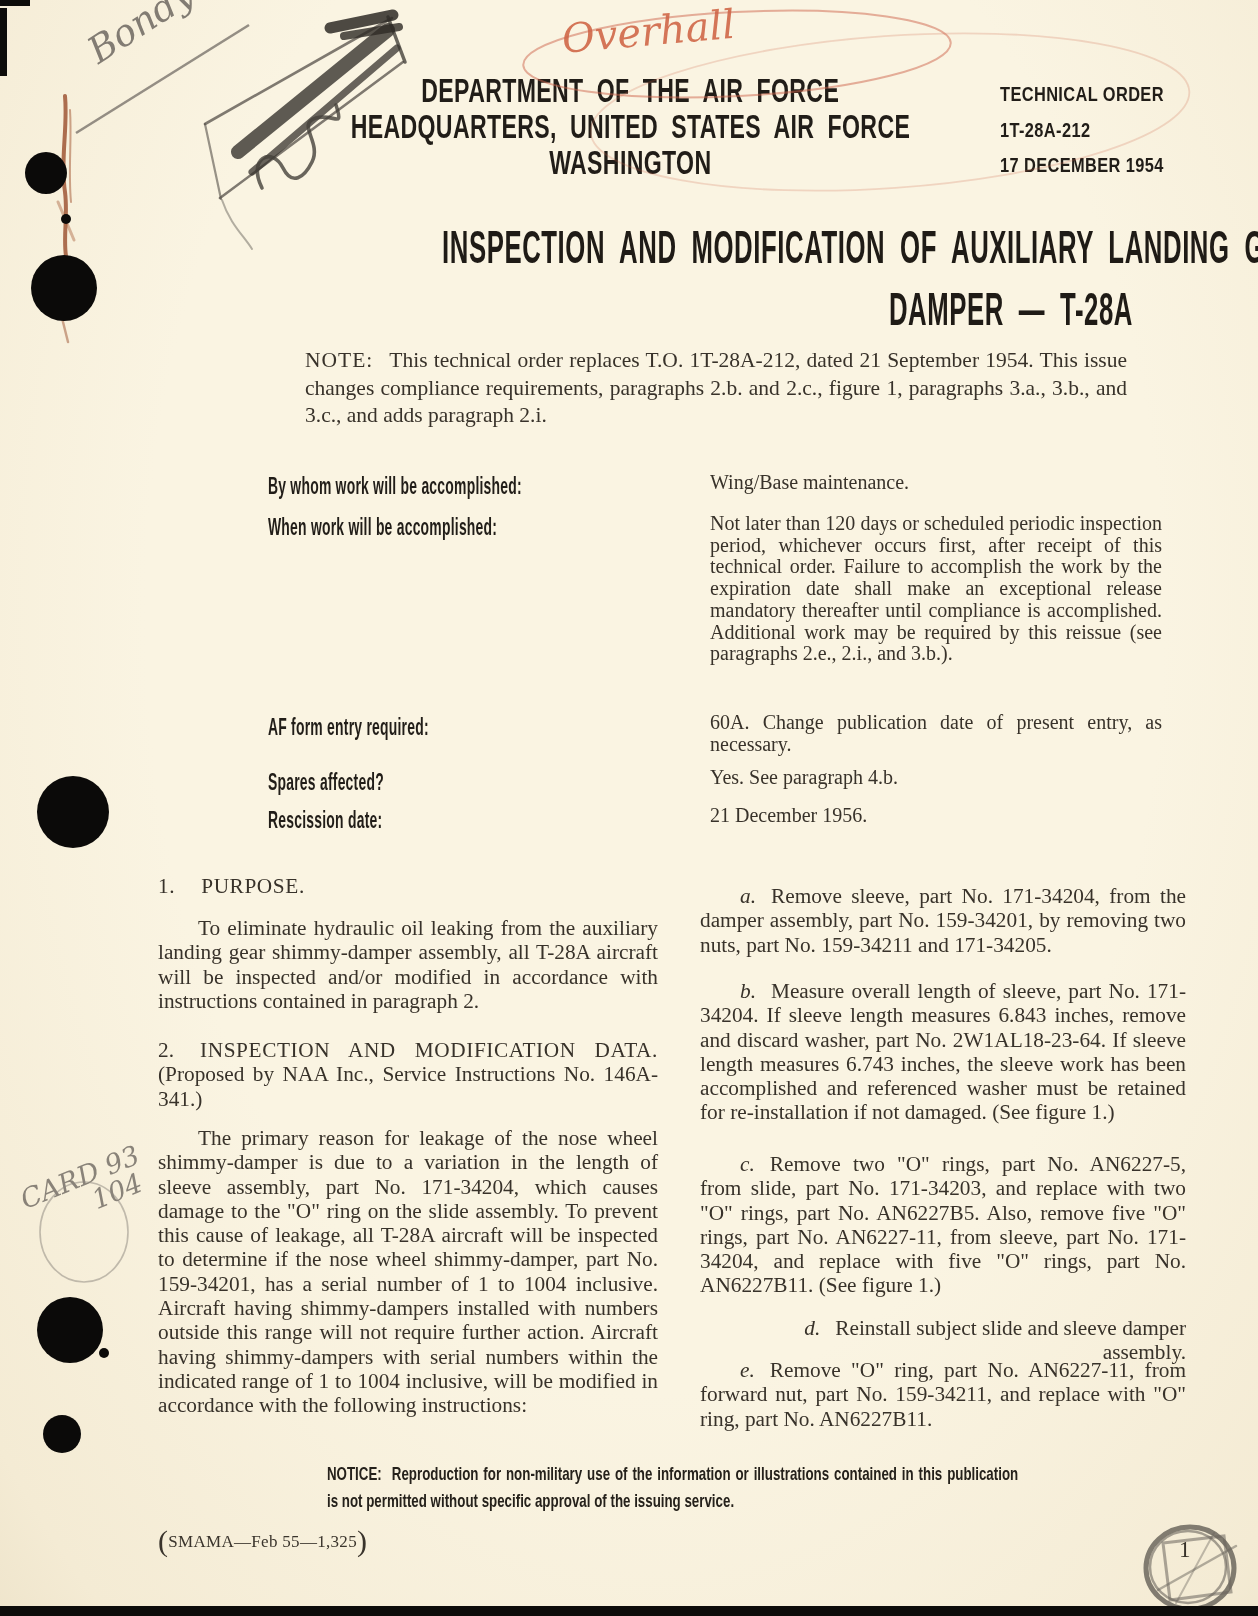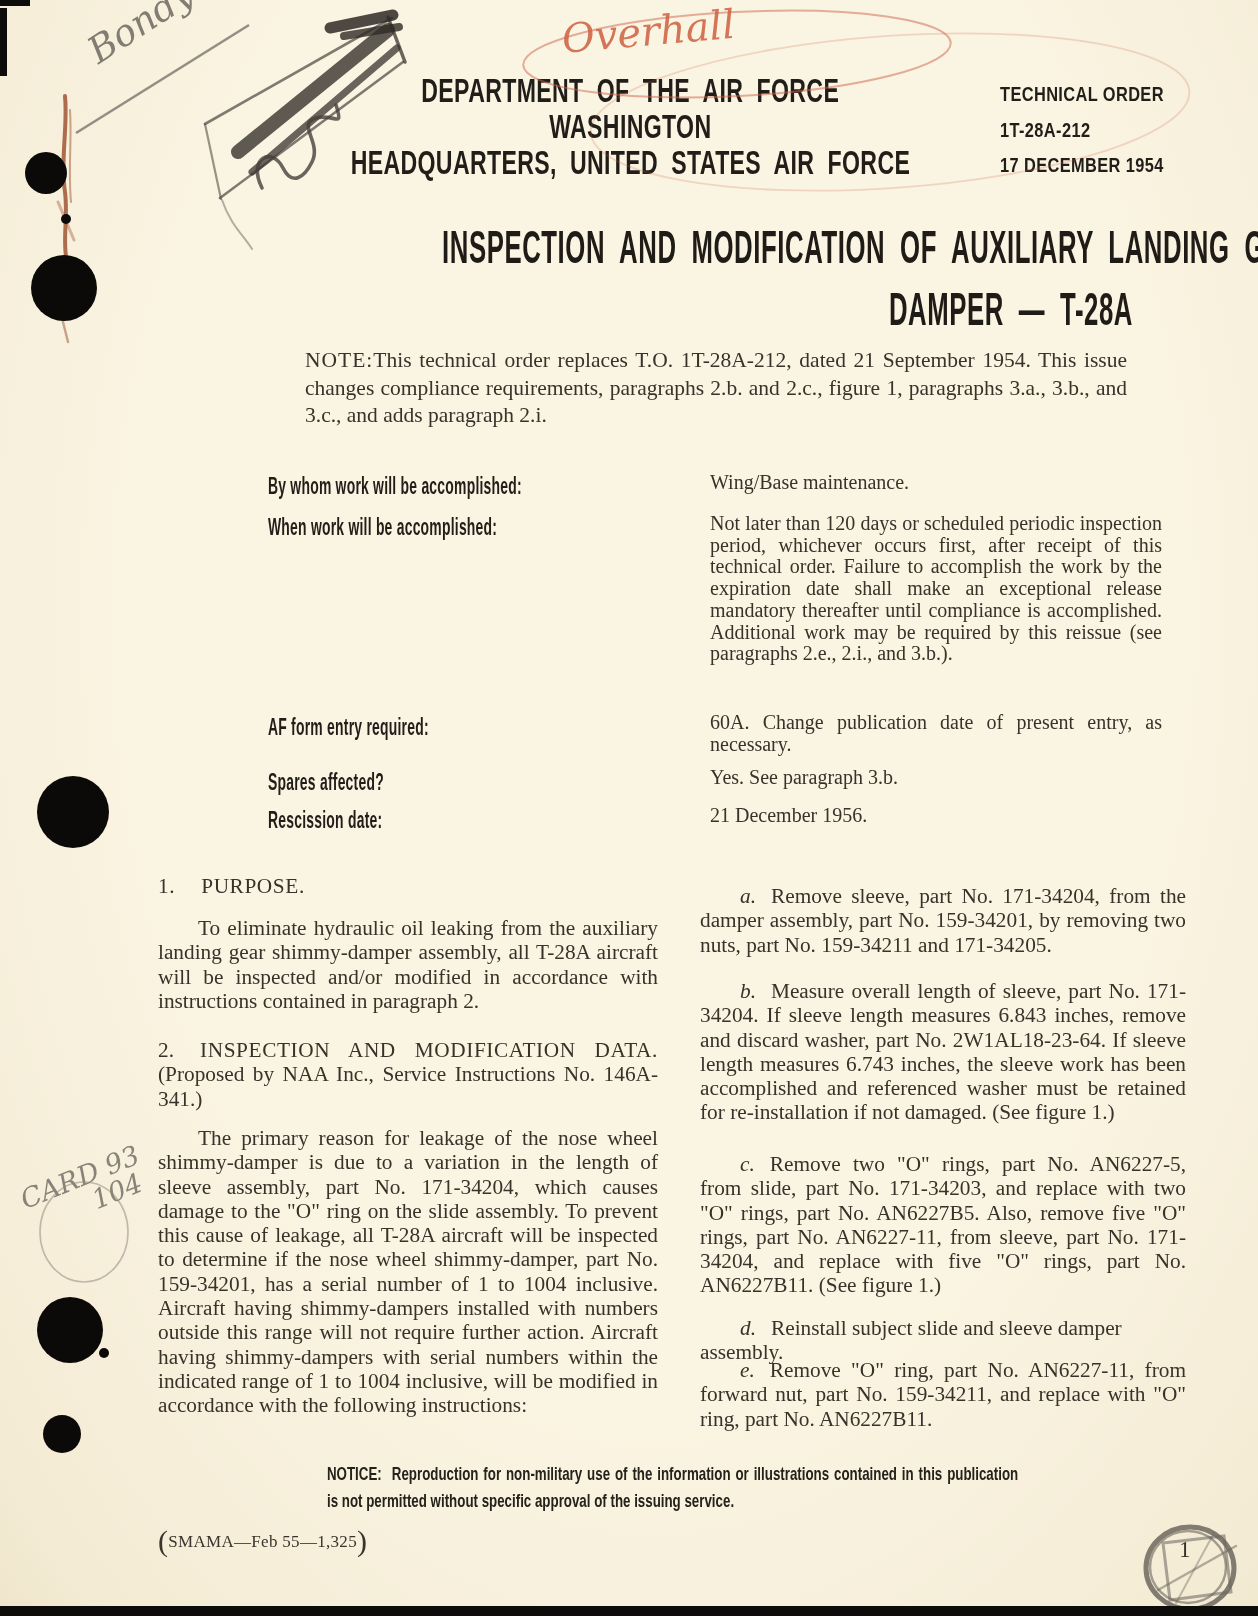--- a/index.html
+++ b/index.html
@@ -56,8 +56,8 @@
 
   <div class="abs" style="left:40px;top:72px;width:1180px;">
     <div class="org-line sans"><span class="cxc">DEPARTMENT OF THE AIR FORCE</span></div>
+    <div class="org-line sans"><span class="cxc">HEADQUARTERS, UNITED STATES AIR FORCE</span></div>
     <div class="org-line sans"><span class="cxc">WASHINGTON</span></div>
-    <div class="org-line sans"><span class="cxc">HEADQUARTERS, UNITED STATES AIR FORCE</span></div>
   </div>
 
   <div class="abs" style="left:1000px;top:76px;">

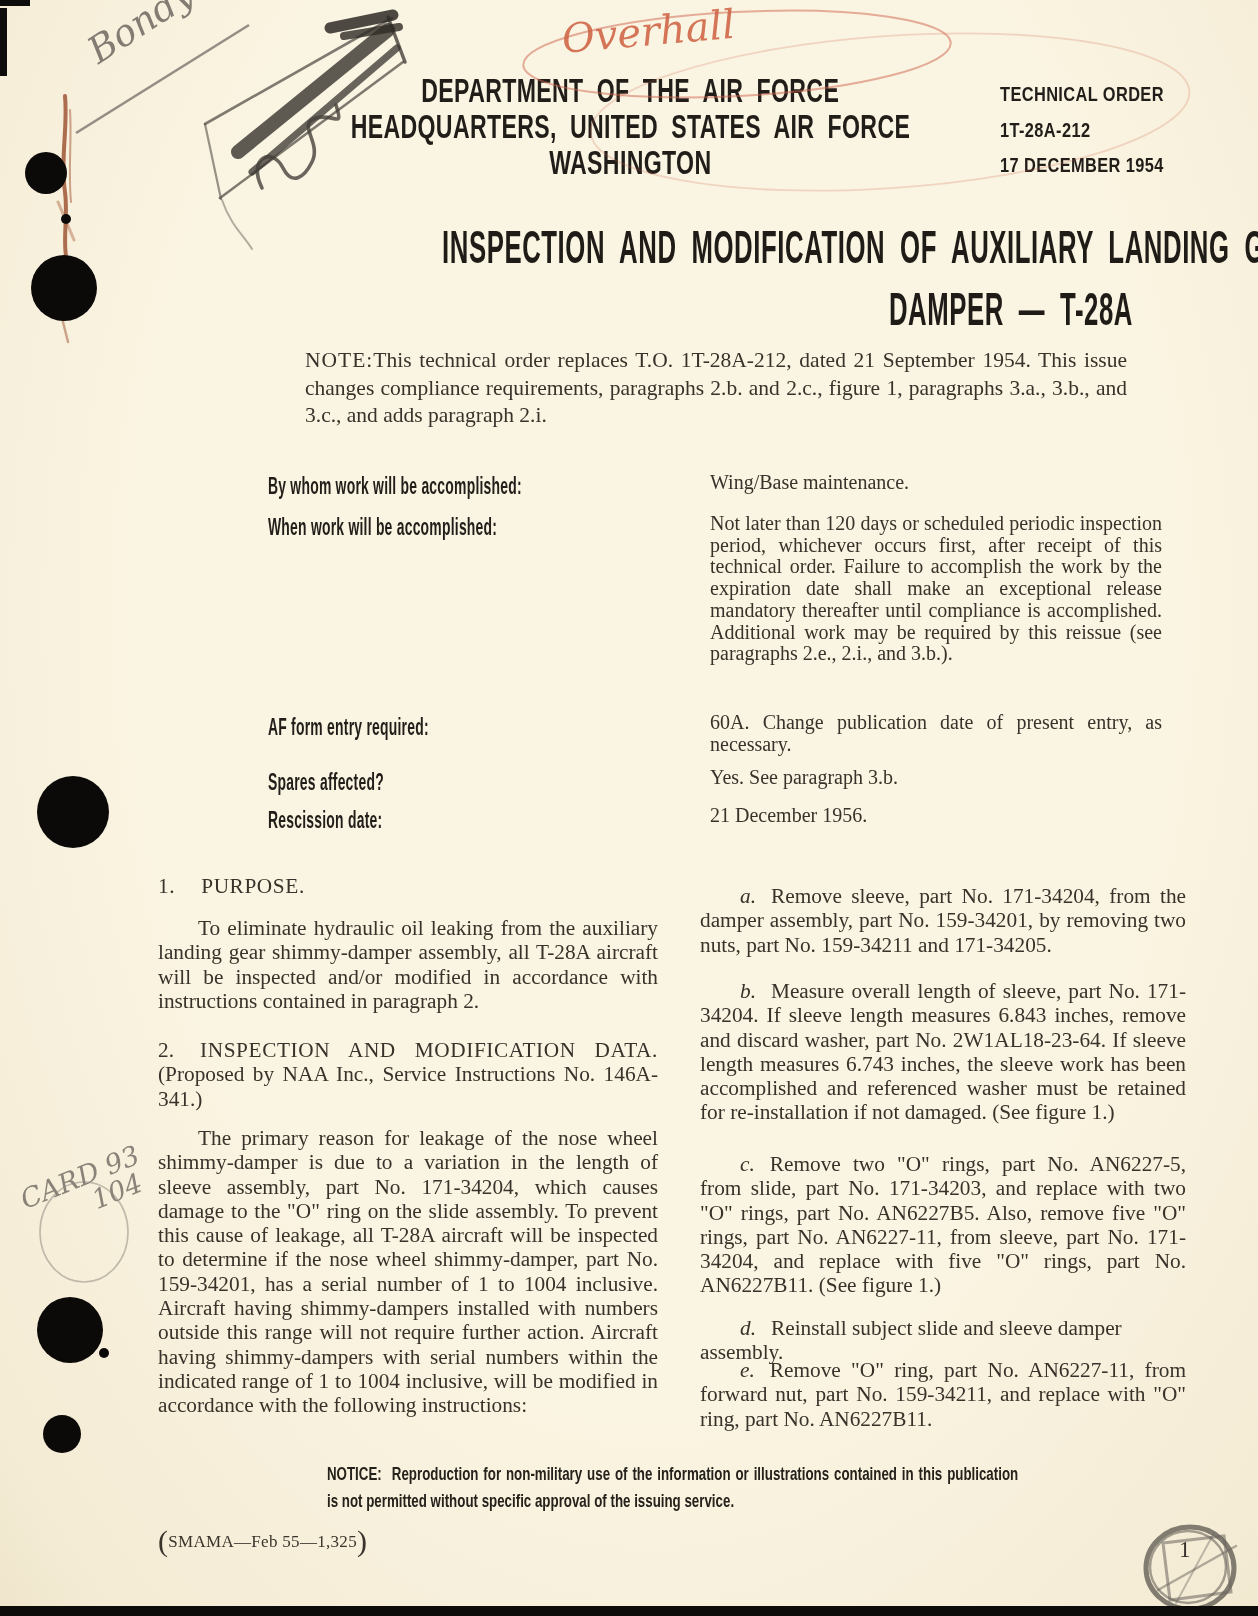--- a/index.html
+++ b/index.html
@@ -25,7 +25,7 @@
   .title-line .cxc{transform:scaleX(0.56);}
   
   .note{font-size:21.5px;line-height:27.6px;}
-  .note-label{letter-spacing:1px;}
+  .note-label{letter-spacing:1px;margin-right:16px;}
   
   .flabel{font-size:24px;line-height:24px;letter-spacing:0.4px;}
   .flabel .cx{transform:scaleX(0.58);}

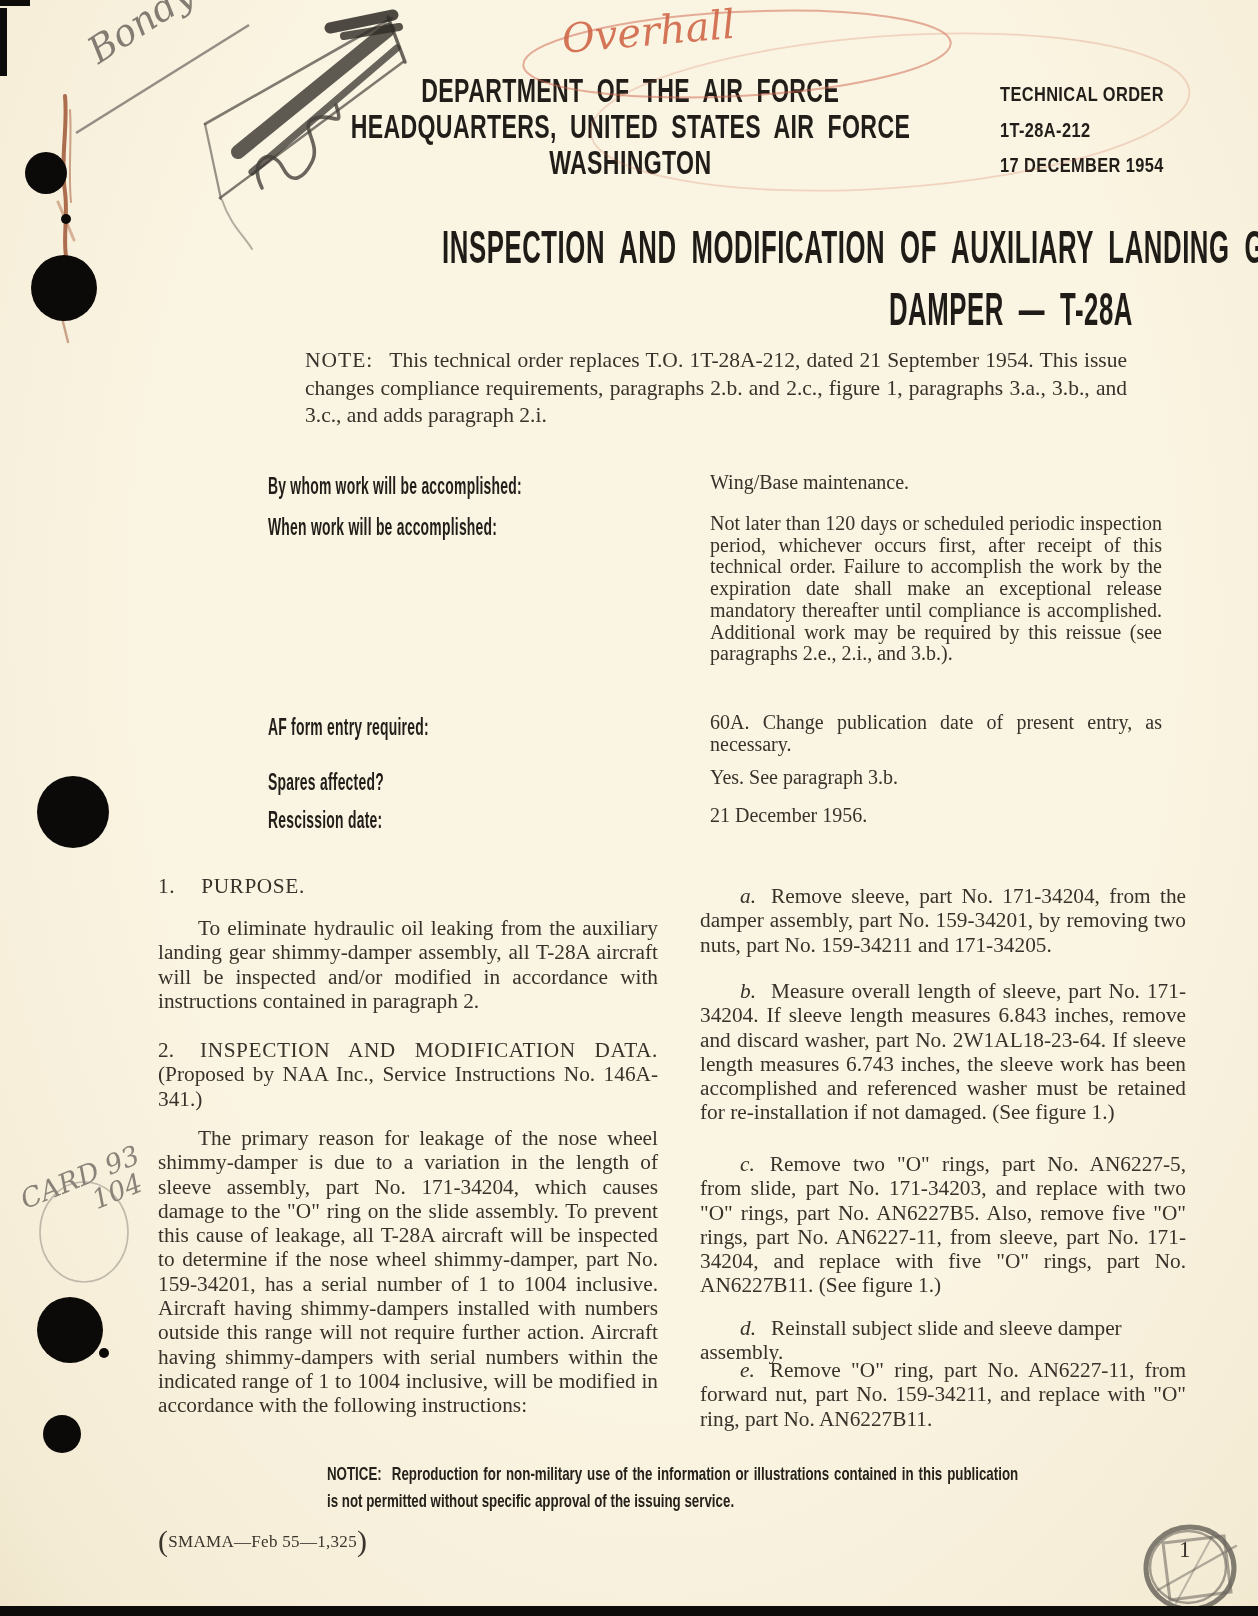--- a/index.html
+++ b/index.html
@@ -85,7 +85,7 @@
   <p class="abs fvalue serif just" style="left:710px;top:712px;">60A.  Change publication date of present entry, as necessary.</p>
 
   <div class="abs flabel sans" style="left:268px;top:770px;"><span class="cx">Spares affected?</span></div>
-  <p class="abs fvalue serif" style="left:710px;top:767px;">Yes.  See paragraph 3.b.</p>
+  <p class="abs fvalue serif" style="left:710px;top:767px;">Yes.  See paragraph 4.b.</p>
 
   <div class="abs flabel sans" style="left:268px;top:808px;"><span class="cx">Rescission date:</span></div>
   <p class="abs fvalue serif" style="left:710px;top:805px;">21 December 1956.</p>

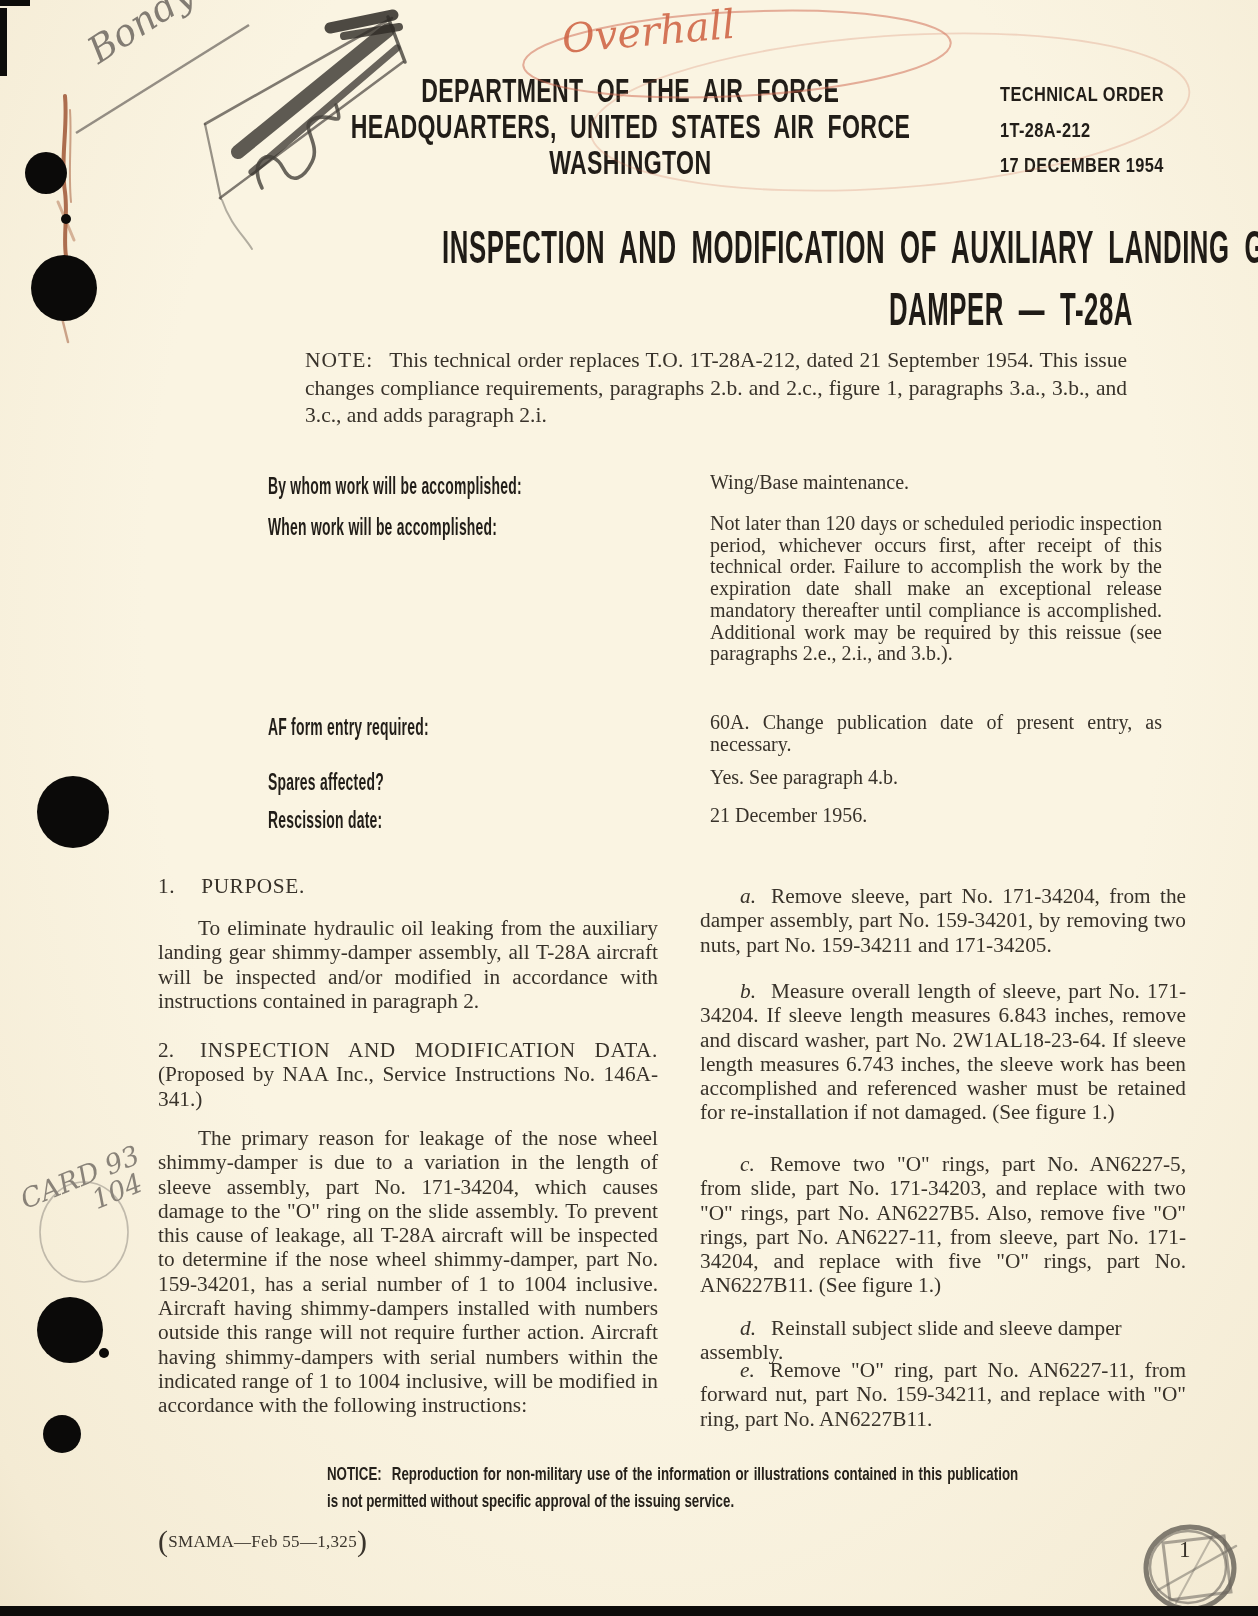--- a/index.html
+++ b/index.html
@@ -109,7 +109,7 @@
   <p class="abs bodytxt serif just indent" style="left:700px;top:1152px;width:486px;">
     <span class="ltr">c.</span><span>Remove two "O" rings, part No. AN6227-5, from slide, part No. 171-34203, and replace with two "O" rings, part No. AN6227B5.  Also, remove five "O" rings, part No. AN6227-11, from sleeve, part No. 171-34204, and replace with five "O" rings, part No. AN6227B11.  (See figure 1.)</span>
   </p>
-  <p class="abs bodytxt serif indent" style="left:700px;top:1316px;width:486px;">
+  <p class="abs bodytxt serif indent" style="left:700px;top:1316px;width:486px;text-align:right;">
     <span class="ltr">d.</span><span>Reinstall subject slide and sleeve damper assembly.</span>
   </p>
   <p class="abs bodytxt serif just indent" style="left:700px;top:1358px;width:486px;">

